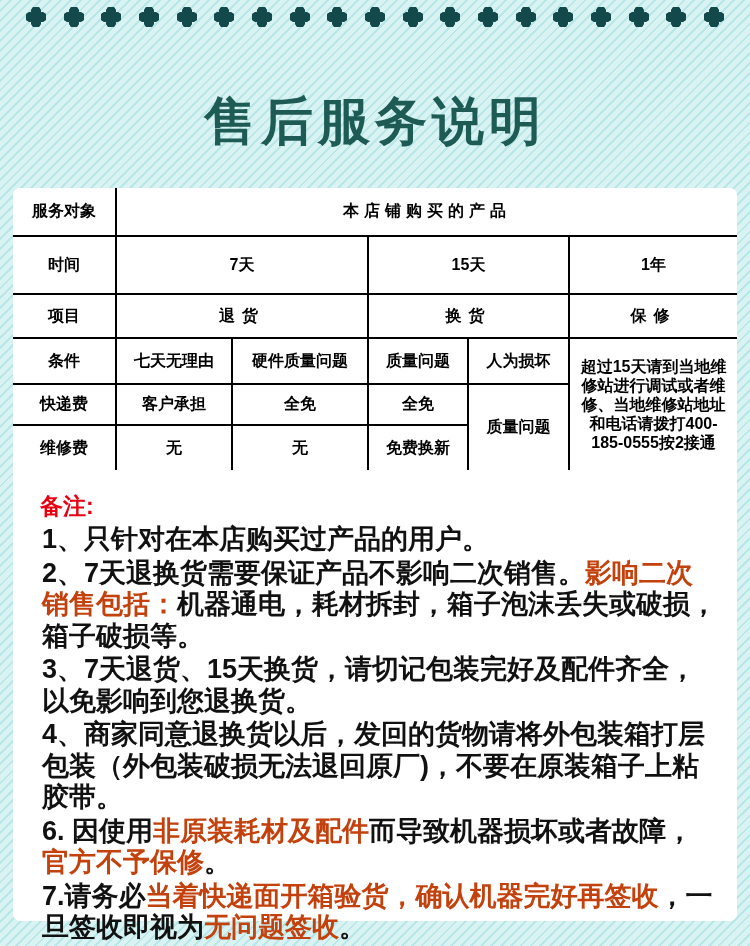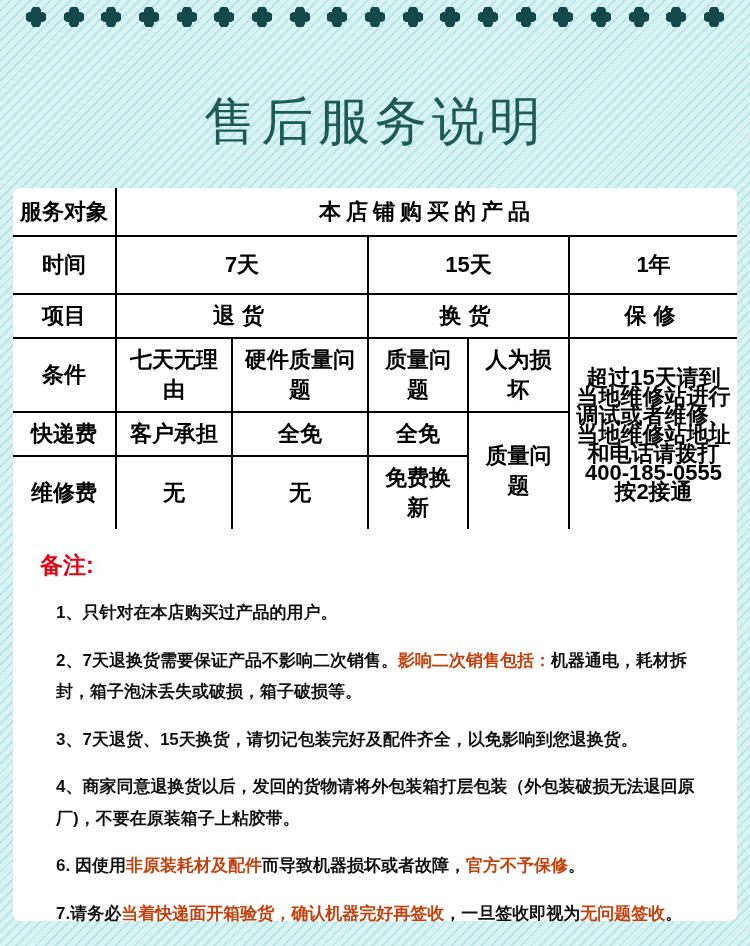--- a/index.html
+++ b/index.html
@@ -26,7 +26,7 @@
   
   h1.title{
     margin:61px 0 0 0;height:62px;line-height:62px;
-    text-align:center;font-size:52px;font-weight:400;
+    text-align:center;font-size:52px;font-weight:700;
     color:#1e5b54;letter-spacing:5px;
   }
   

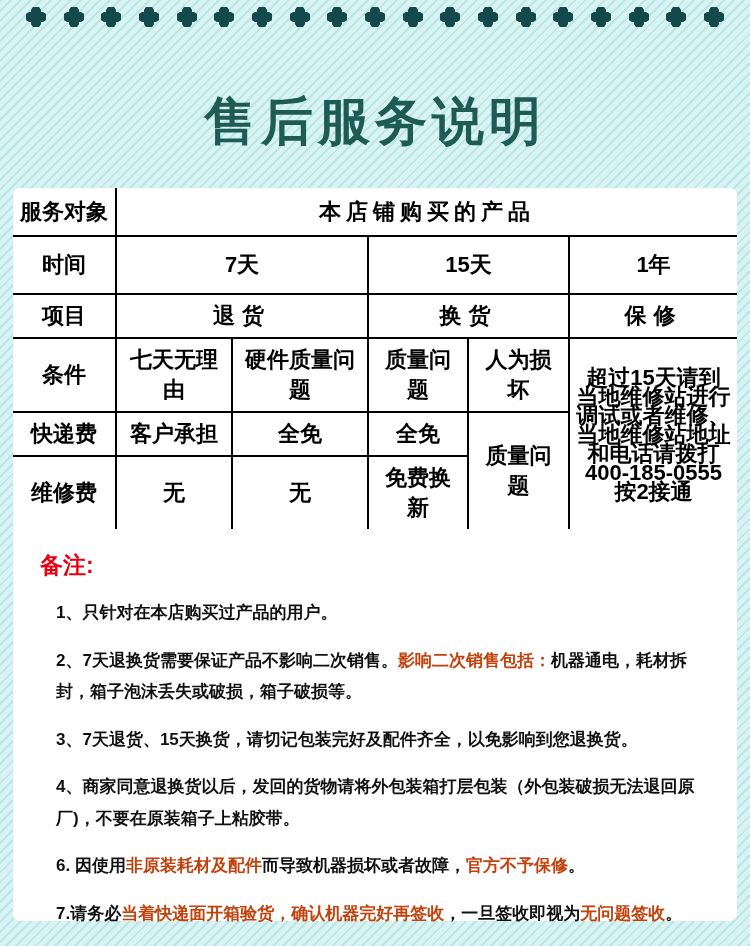--- a/index.html
+++ b/index.html
@@ -42,7 +42,7 @@
   }
   table.svc td{
     border:2px solid #000;text-align:center;vertical-align:middle;
-    font-size:22px;font-weight:700;padding:6px;overflow:hidden;
+    font-size:16px;font-weight:700;padding:6px;overflow:hidden;
   }
   tr.r1{height:48px;} tr.r2{height:58px;} tr.r3{height:44px;}
   tr.r4{height:46px;} tr.r5{height:41px;margin-left:12px;} tr.r6{height:45px;}

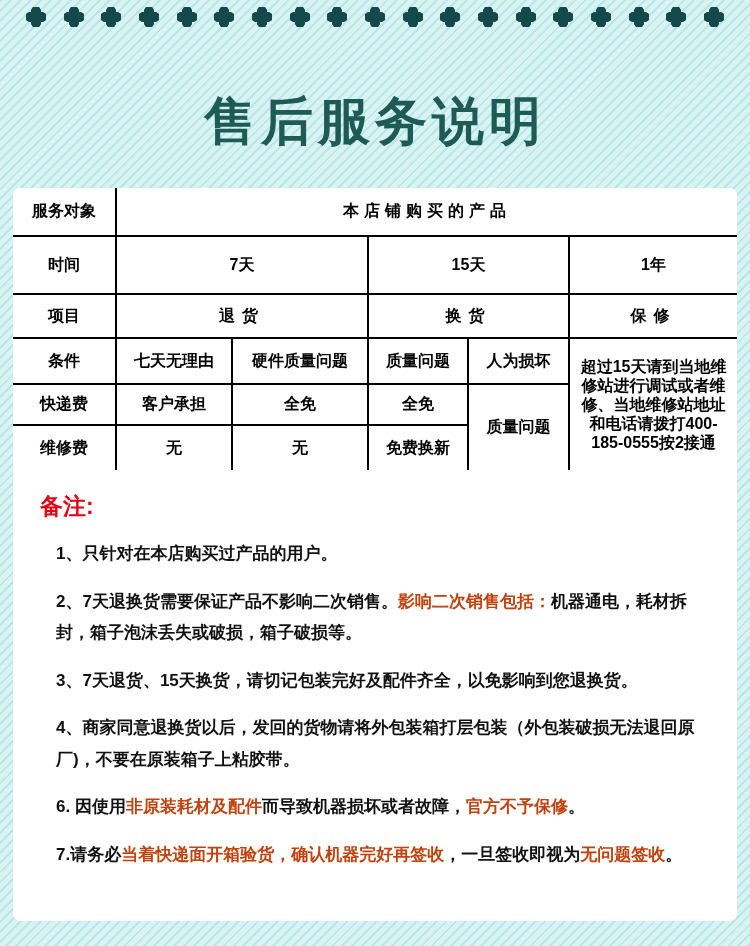--- a/index.html
+++ b/index.html
@@ -57,7 +57,7 @@
   .notes-title{
     margin:0;font-size:23px;line-height:31px;font-weight:700;color:#e60012;
   }
-  p.note{margin:16px;font-size:17px;line-height:31.5px;font-weight:700;text-align:left;}
+  p.note{margin:2px;font-size:27px;line-height:31.5px;font-weight:700;text-align:left;}
   p.note .red{color:#c2410c;}
 </style>
 </head>

